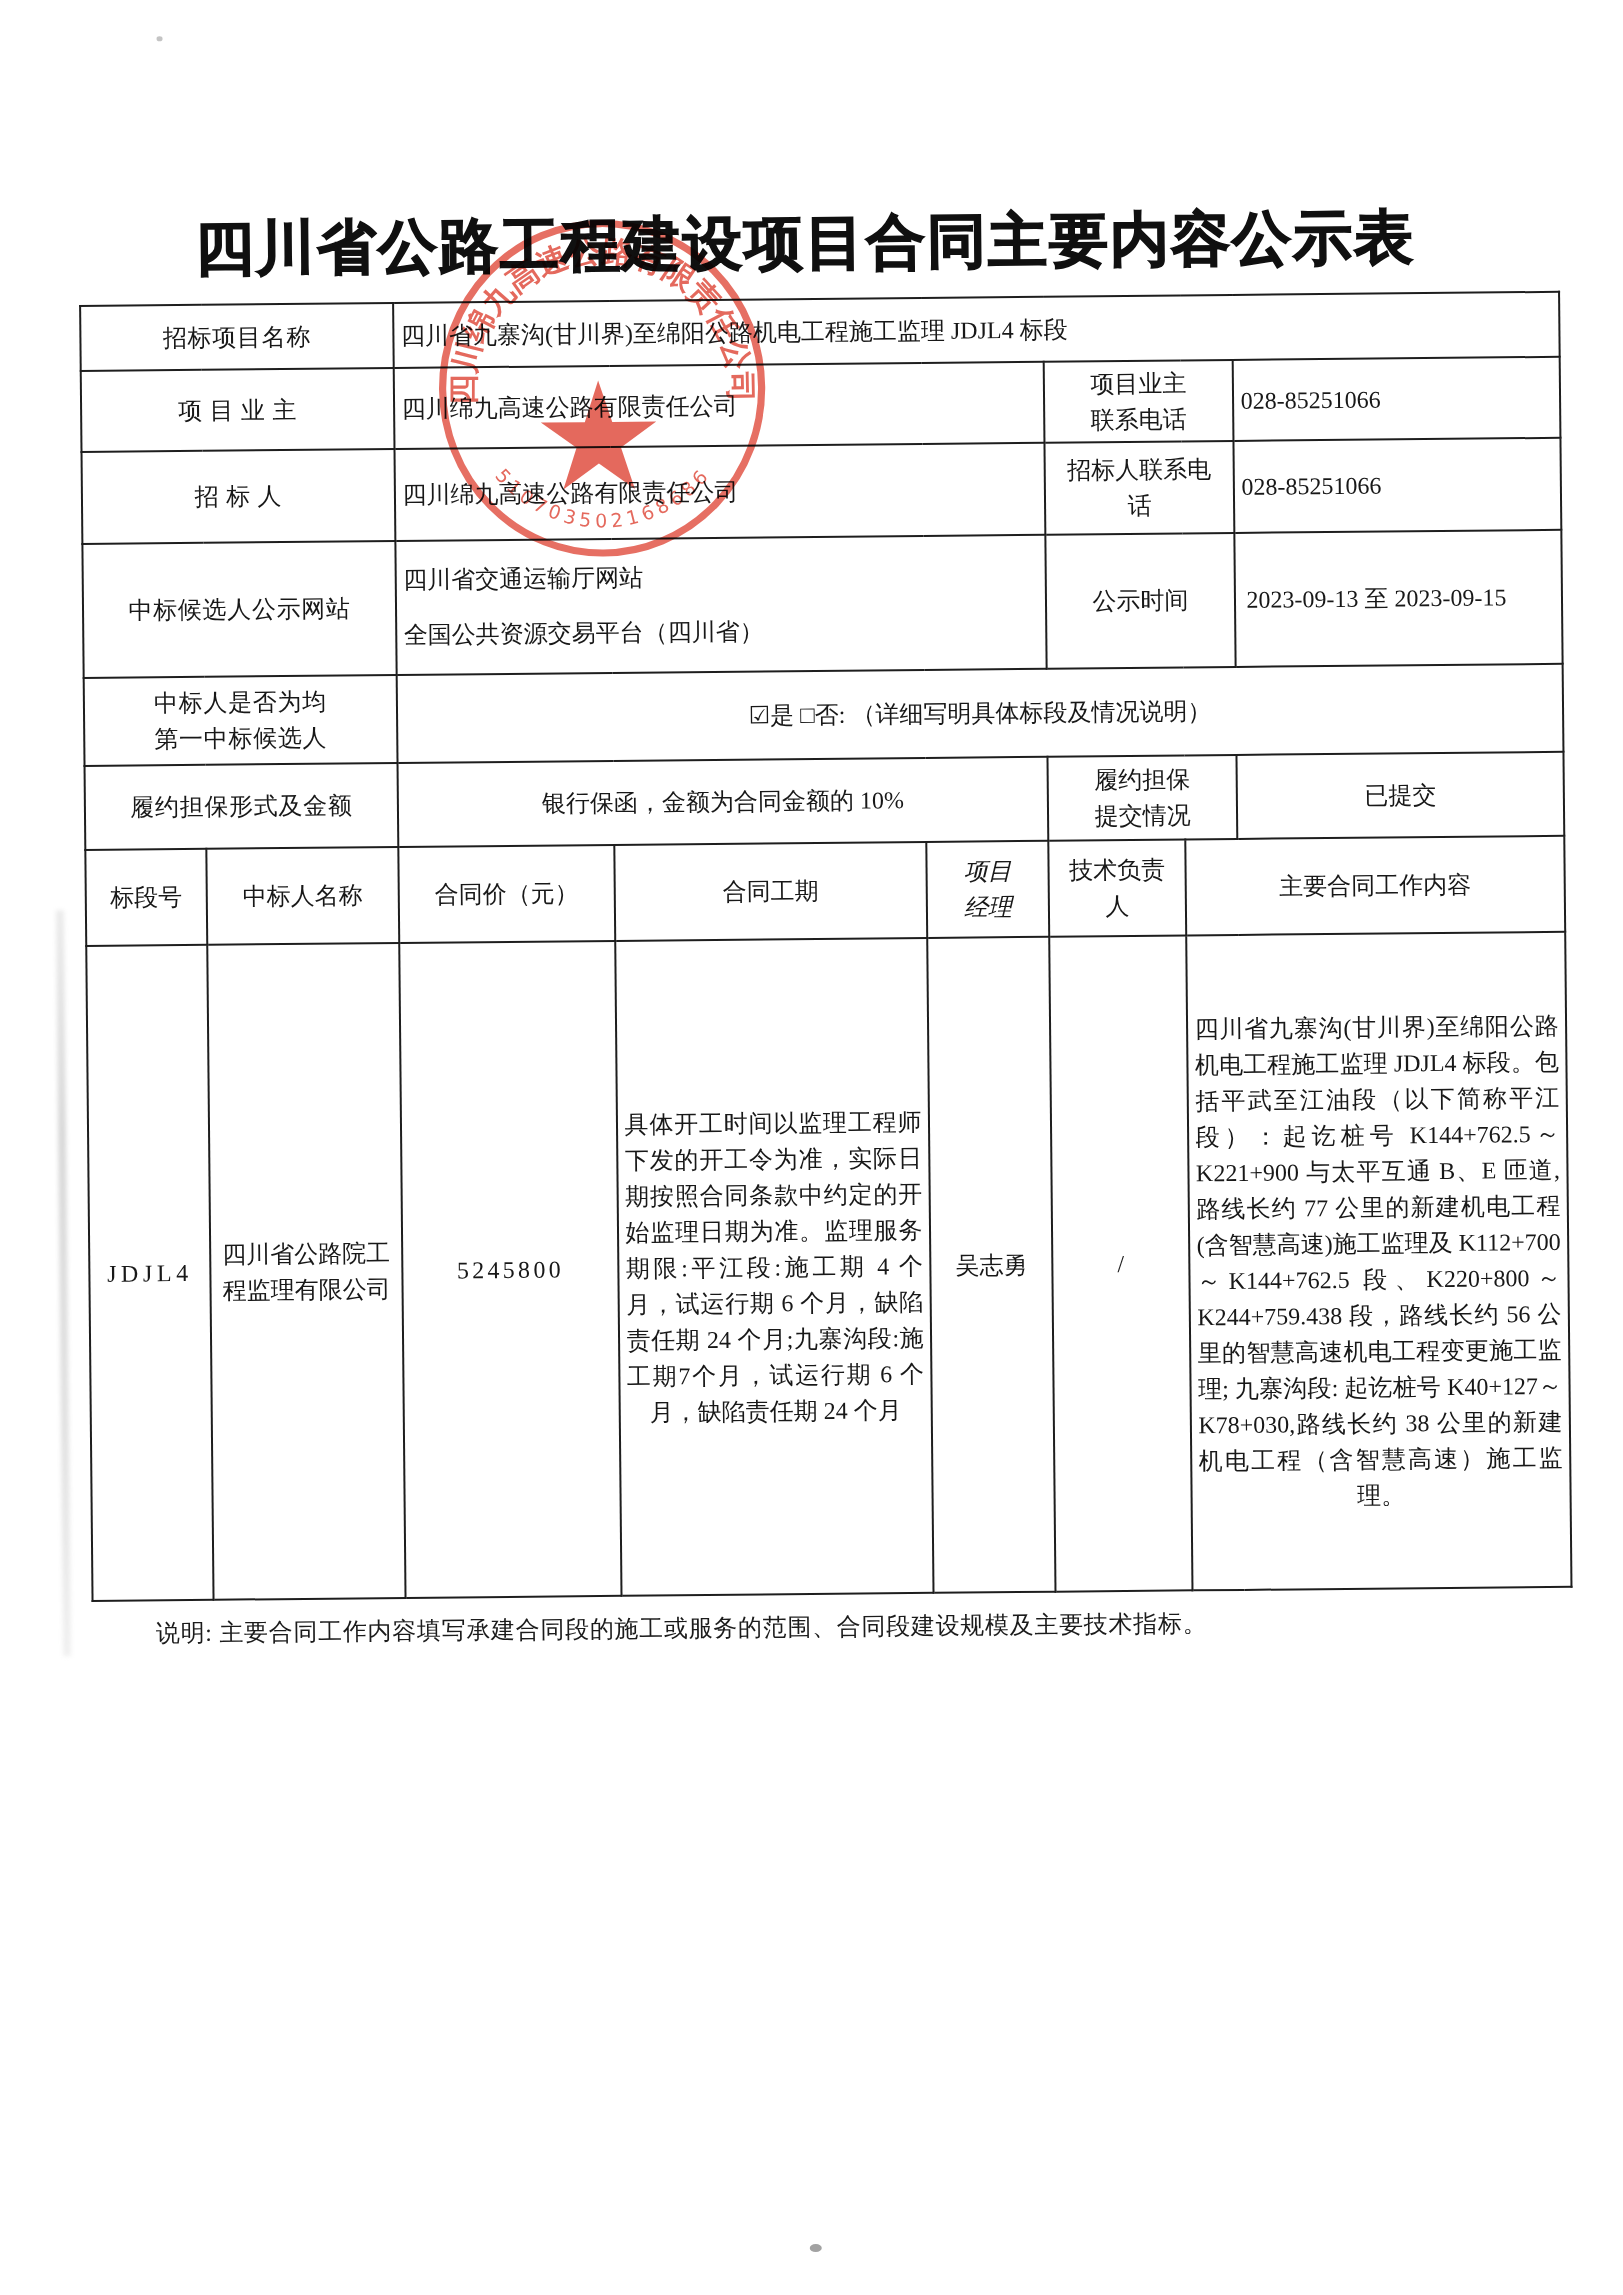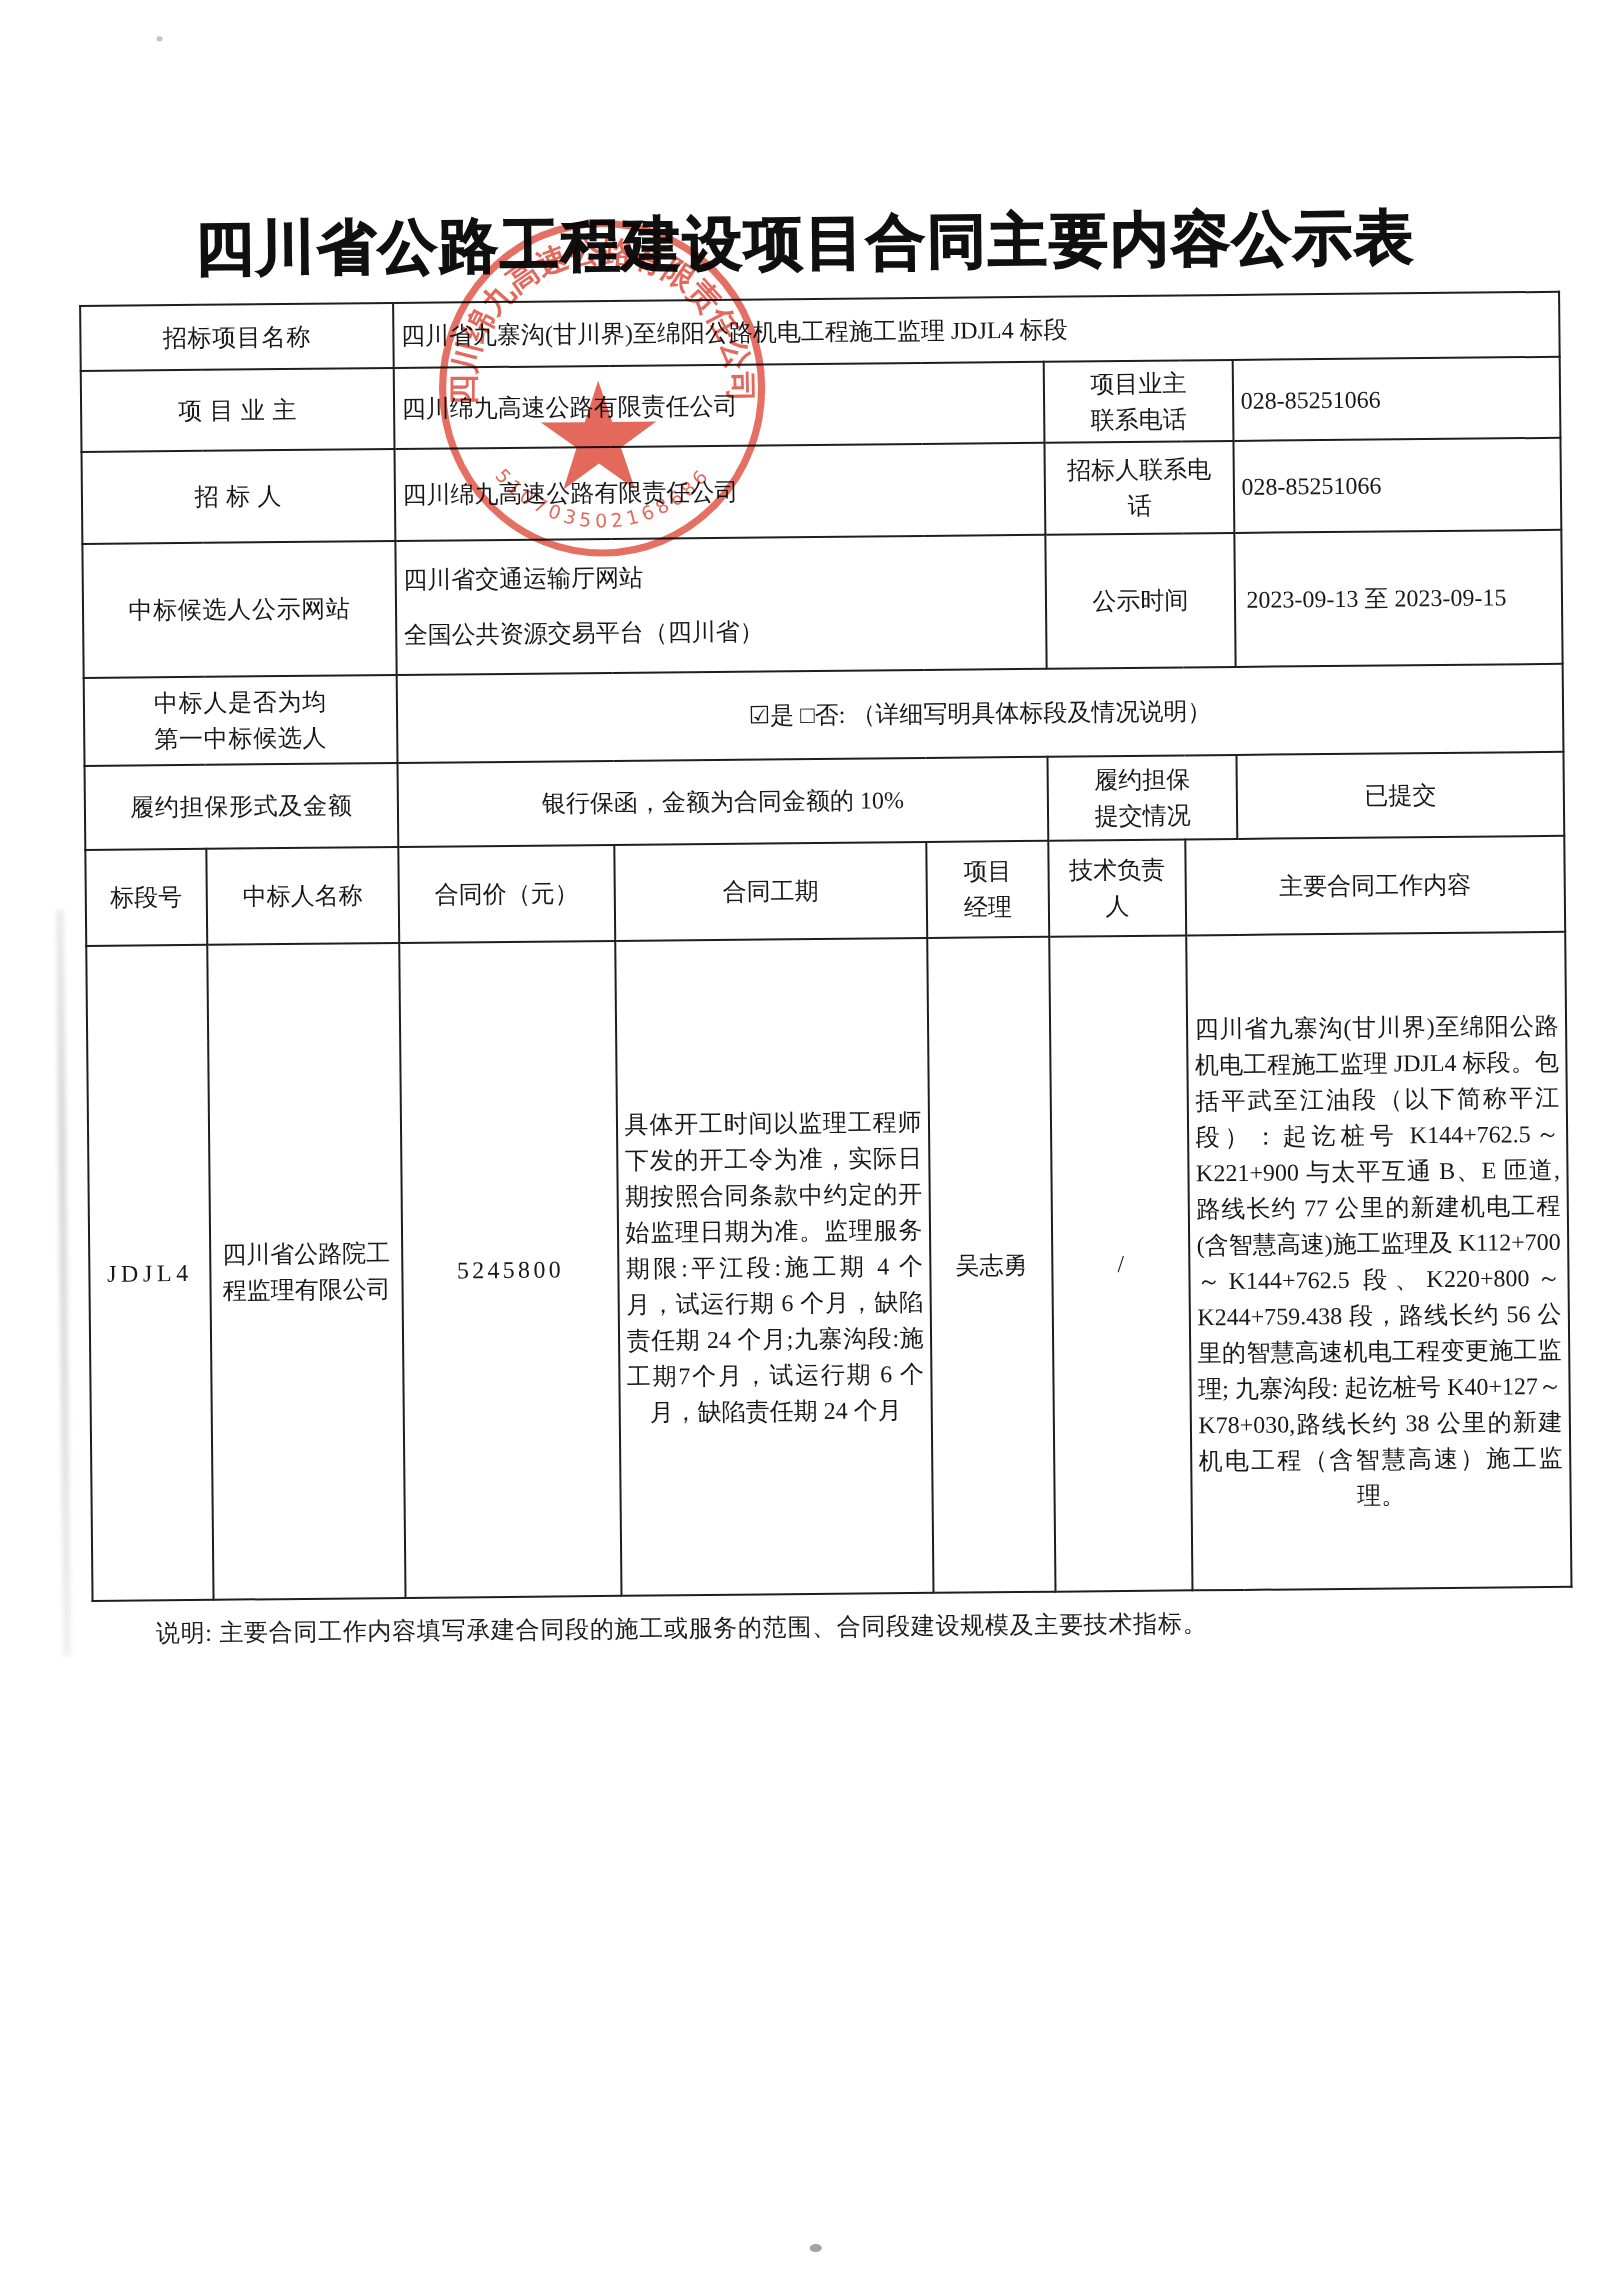--- a/index.html
+++ b/index.html
@@ -45,7 +45,7 @@
   .w165{max-width:108px;}
   .w250{max-width:167px;}
   .w300{max-width:196px;}
-  .w85{max-width:59px;}
+  .w85{max-width:59px;font-style:italic;}
   .two-line{line-height:2.2;}
   td.bigtext{
     text-align:justify;

